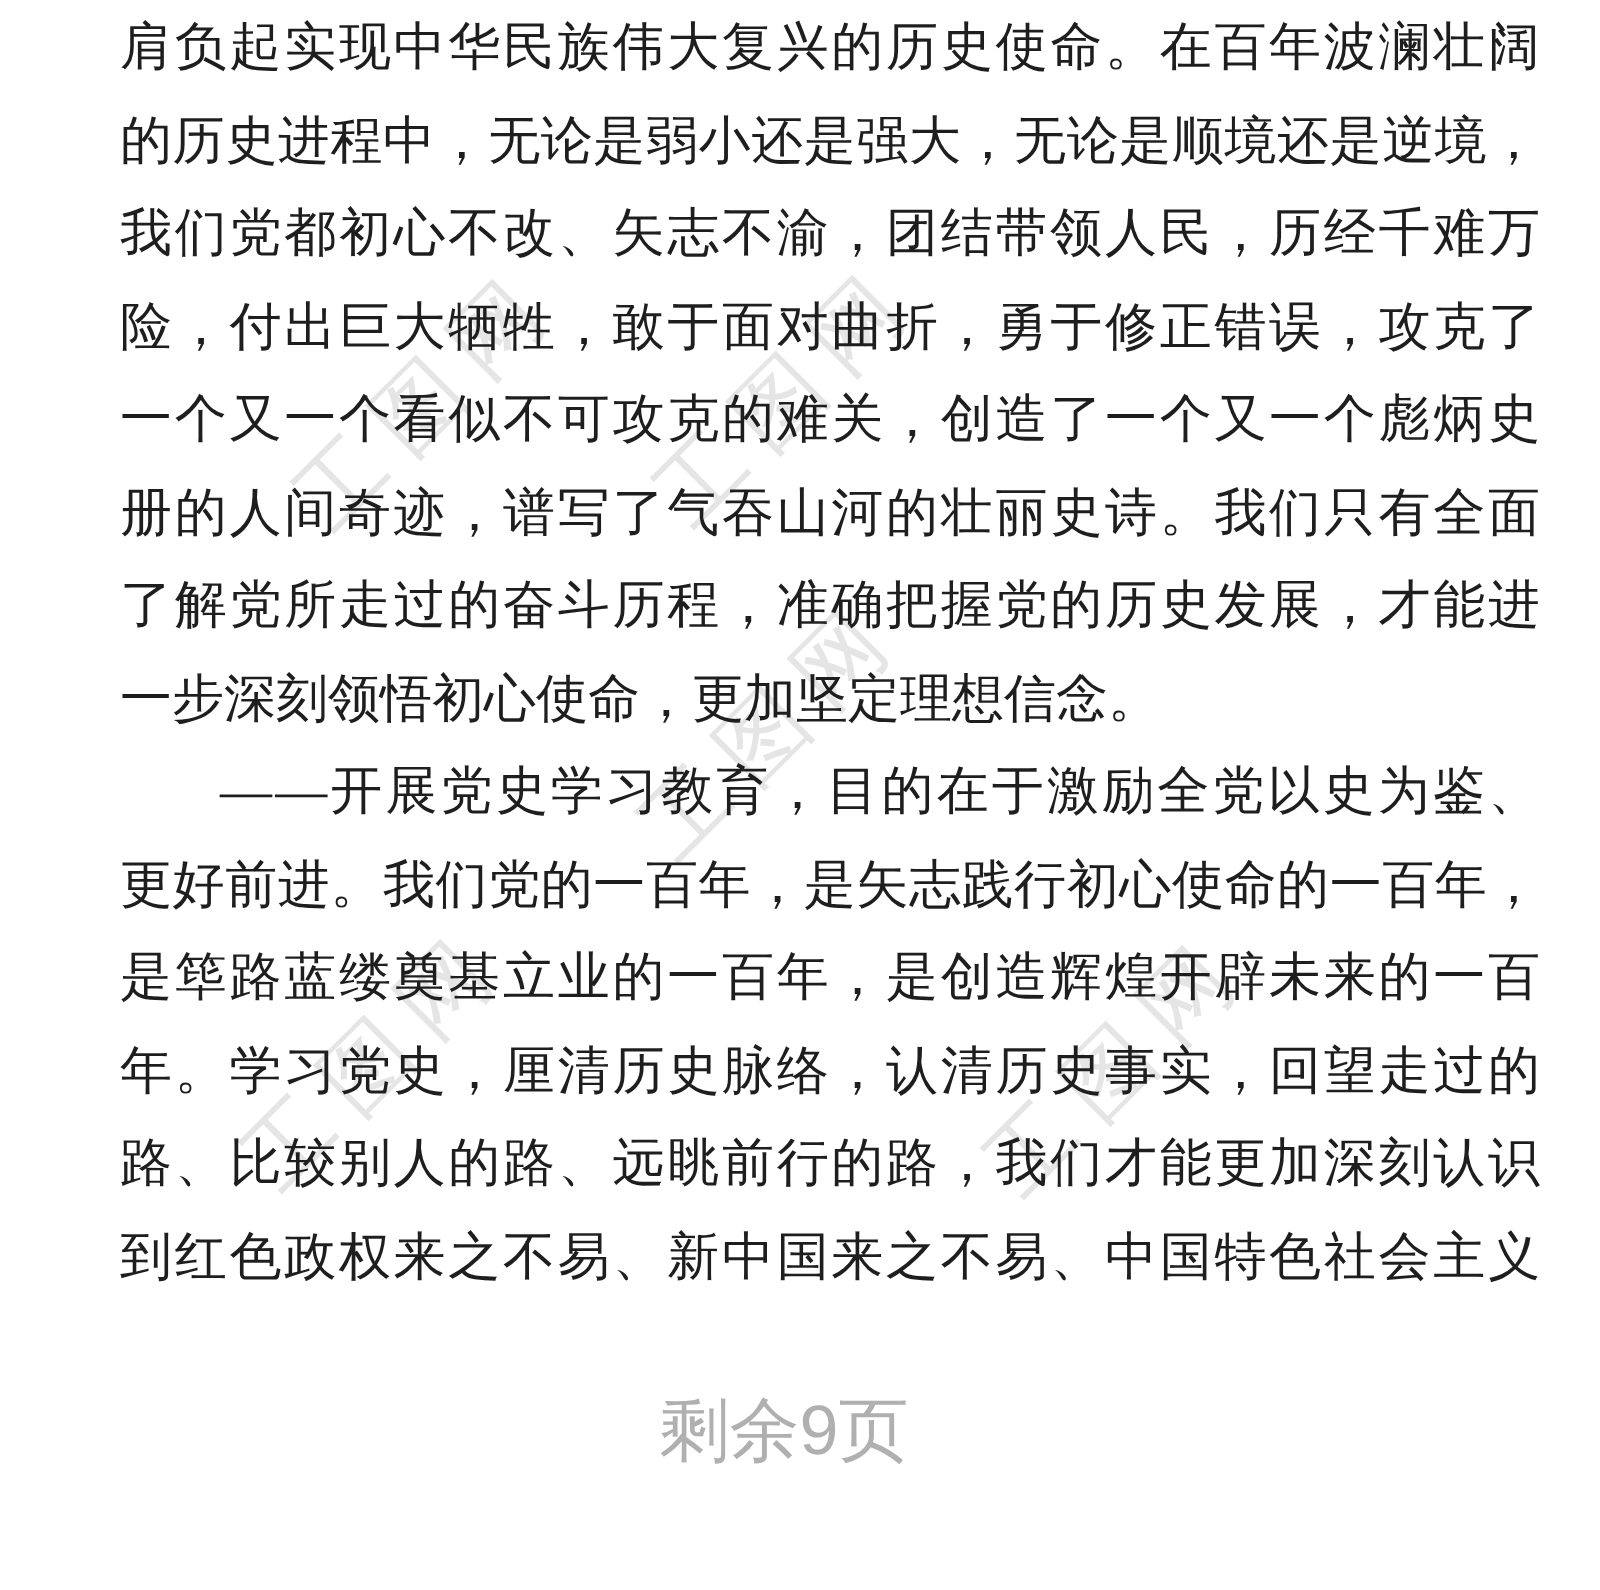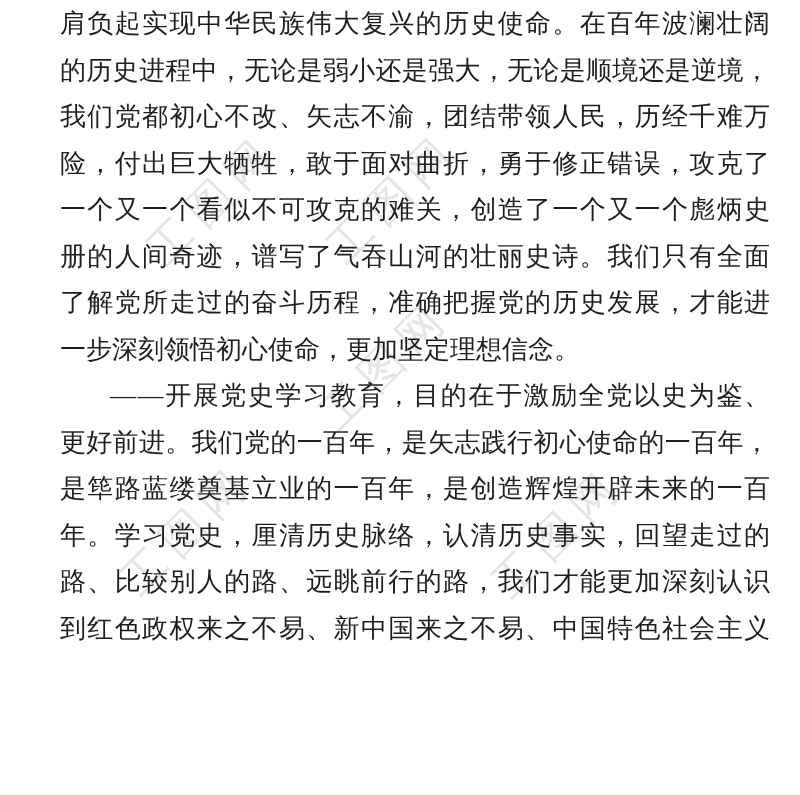--- a/index.html
+++ b/index.html
@@ -472,6 +472,7 @@
   </div>
 
   <div class="footer-note">
+    <span>剩余9页</span>
   </div>
 
 </div>

